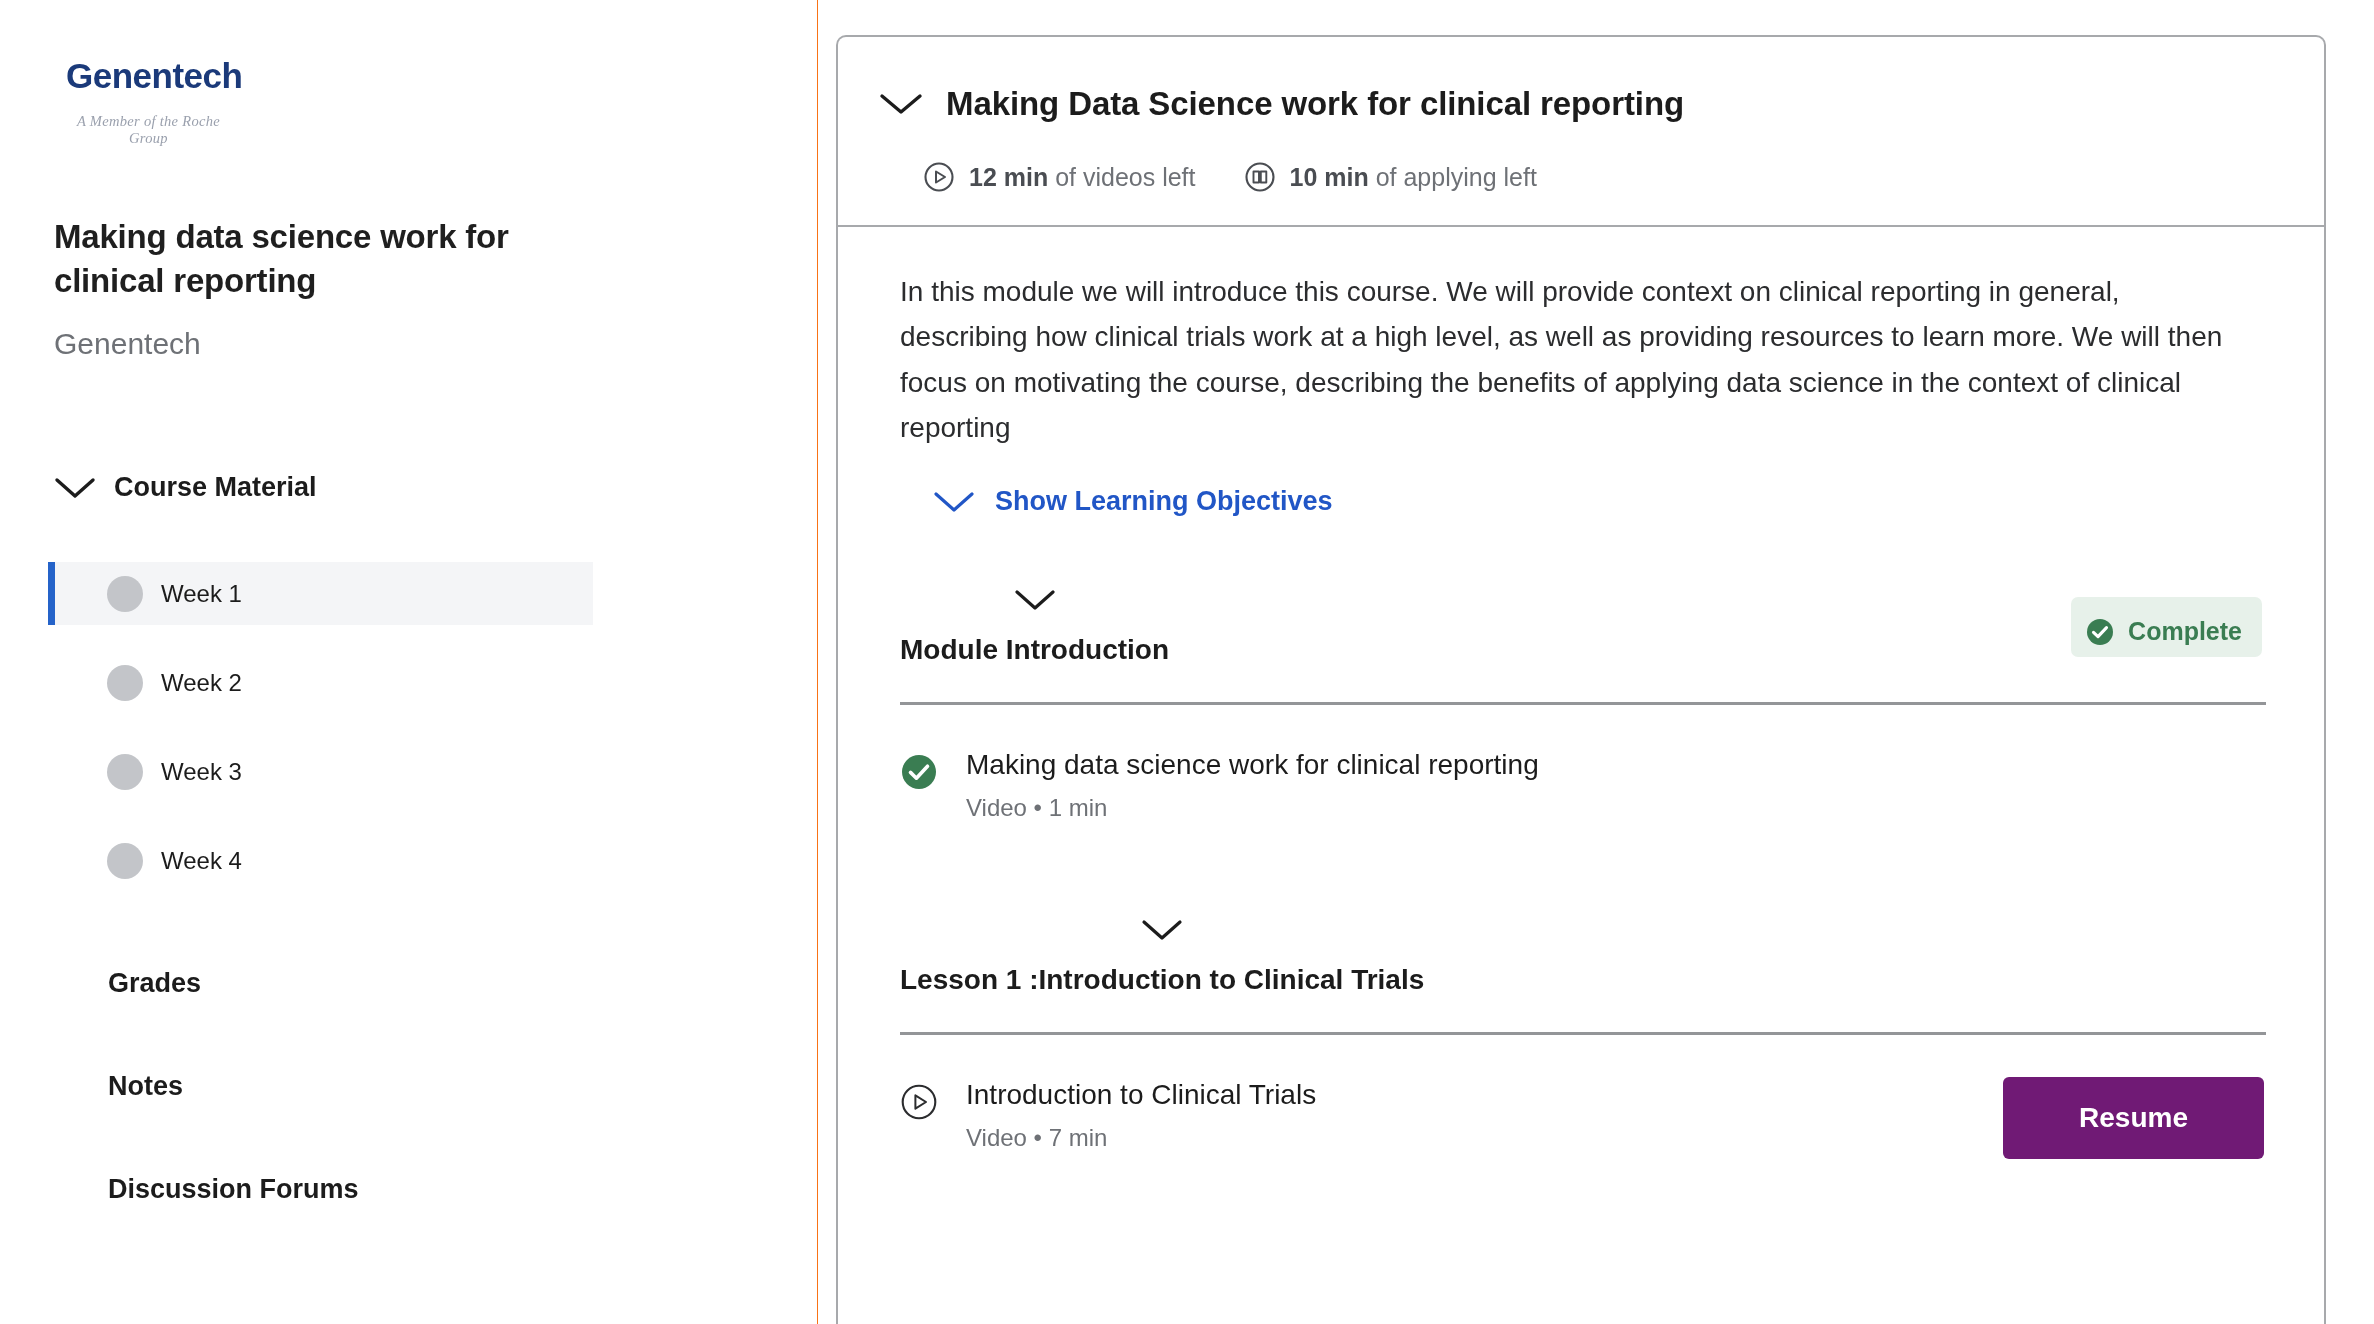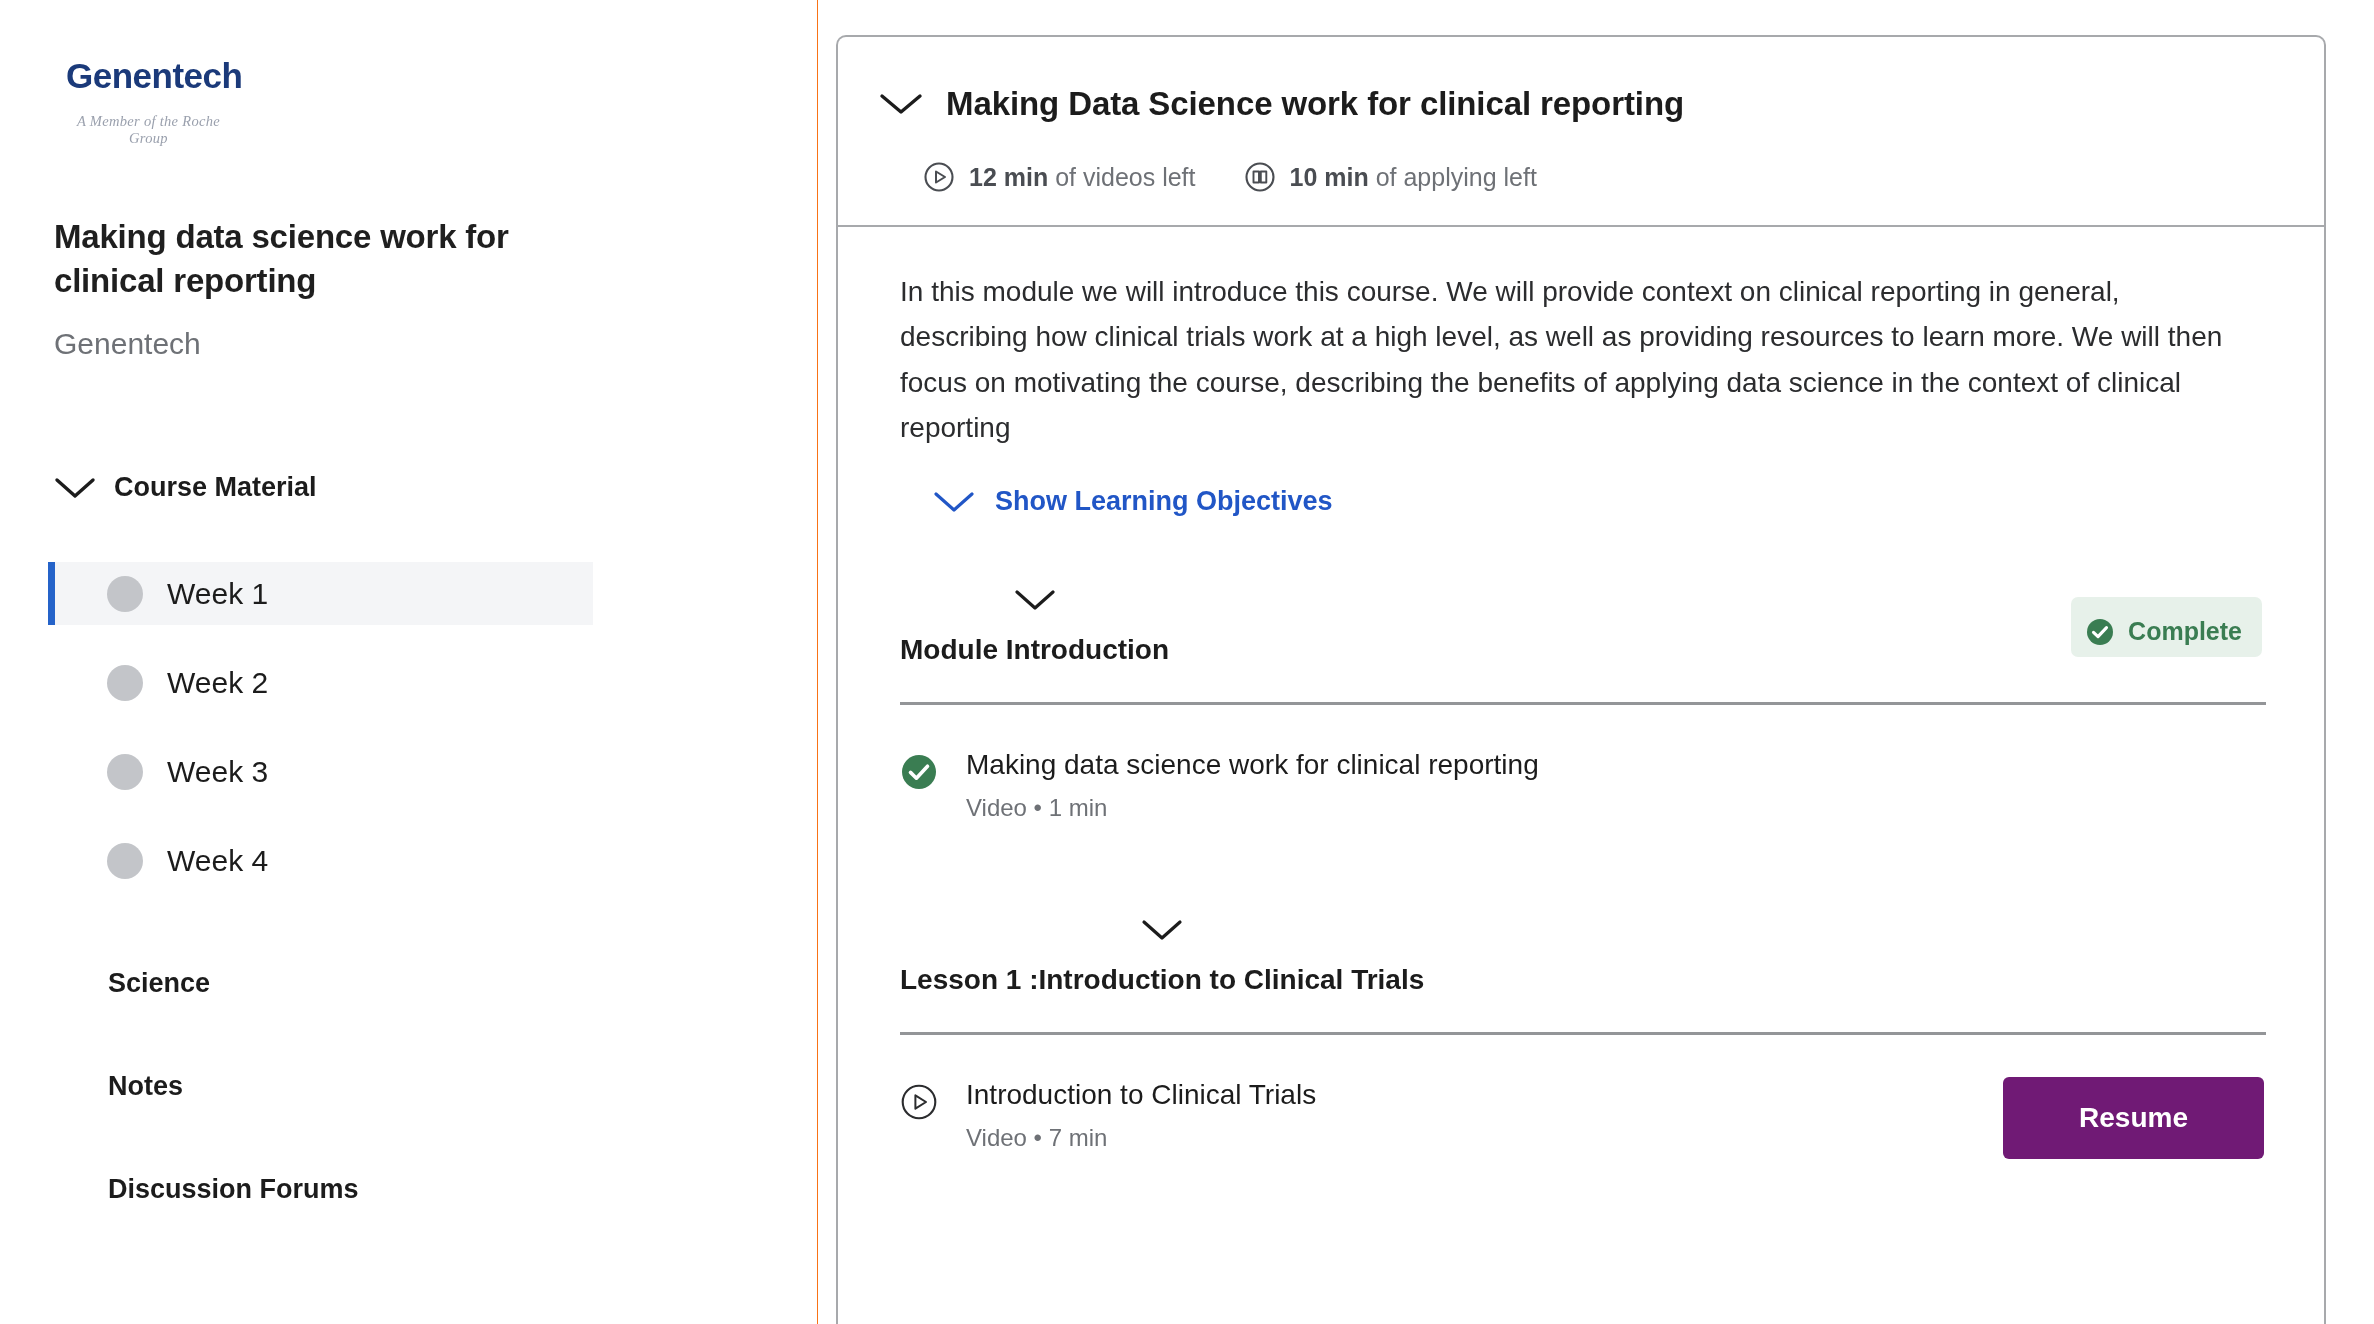--- a/index.html
+++ b/index.html
@@ -114,8 +114,8 @@
     flex: 0 0 36px;
   }
   .week-label {
-    margin-left: 24px;
-    font-size: 30px;
+    margin-left: 18px;
+    font-size: 24px;
     color: #1c1c1c;
   }
 

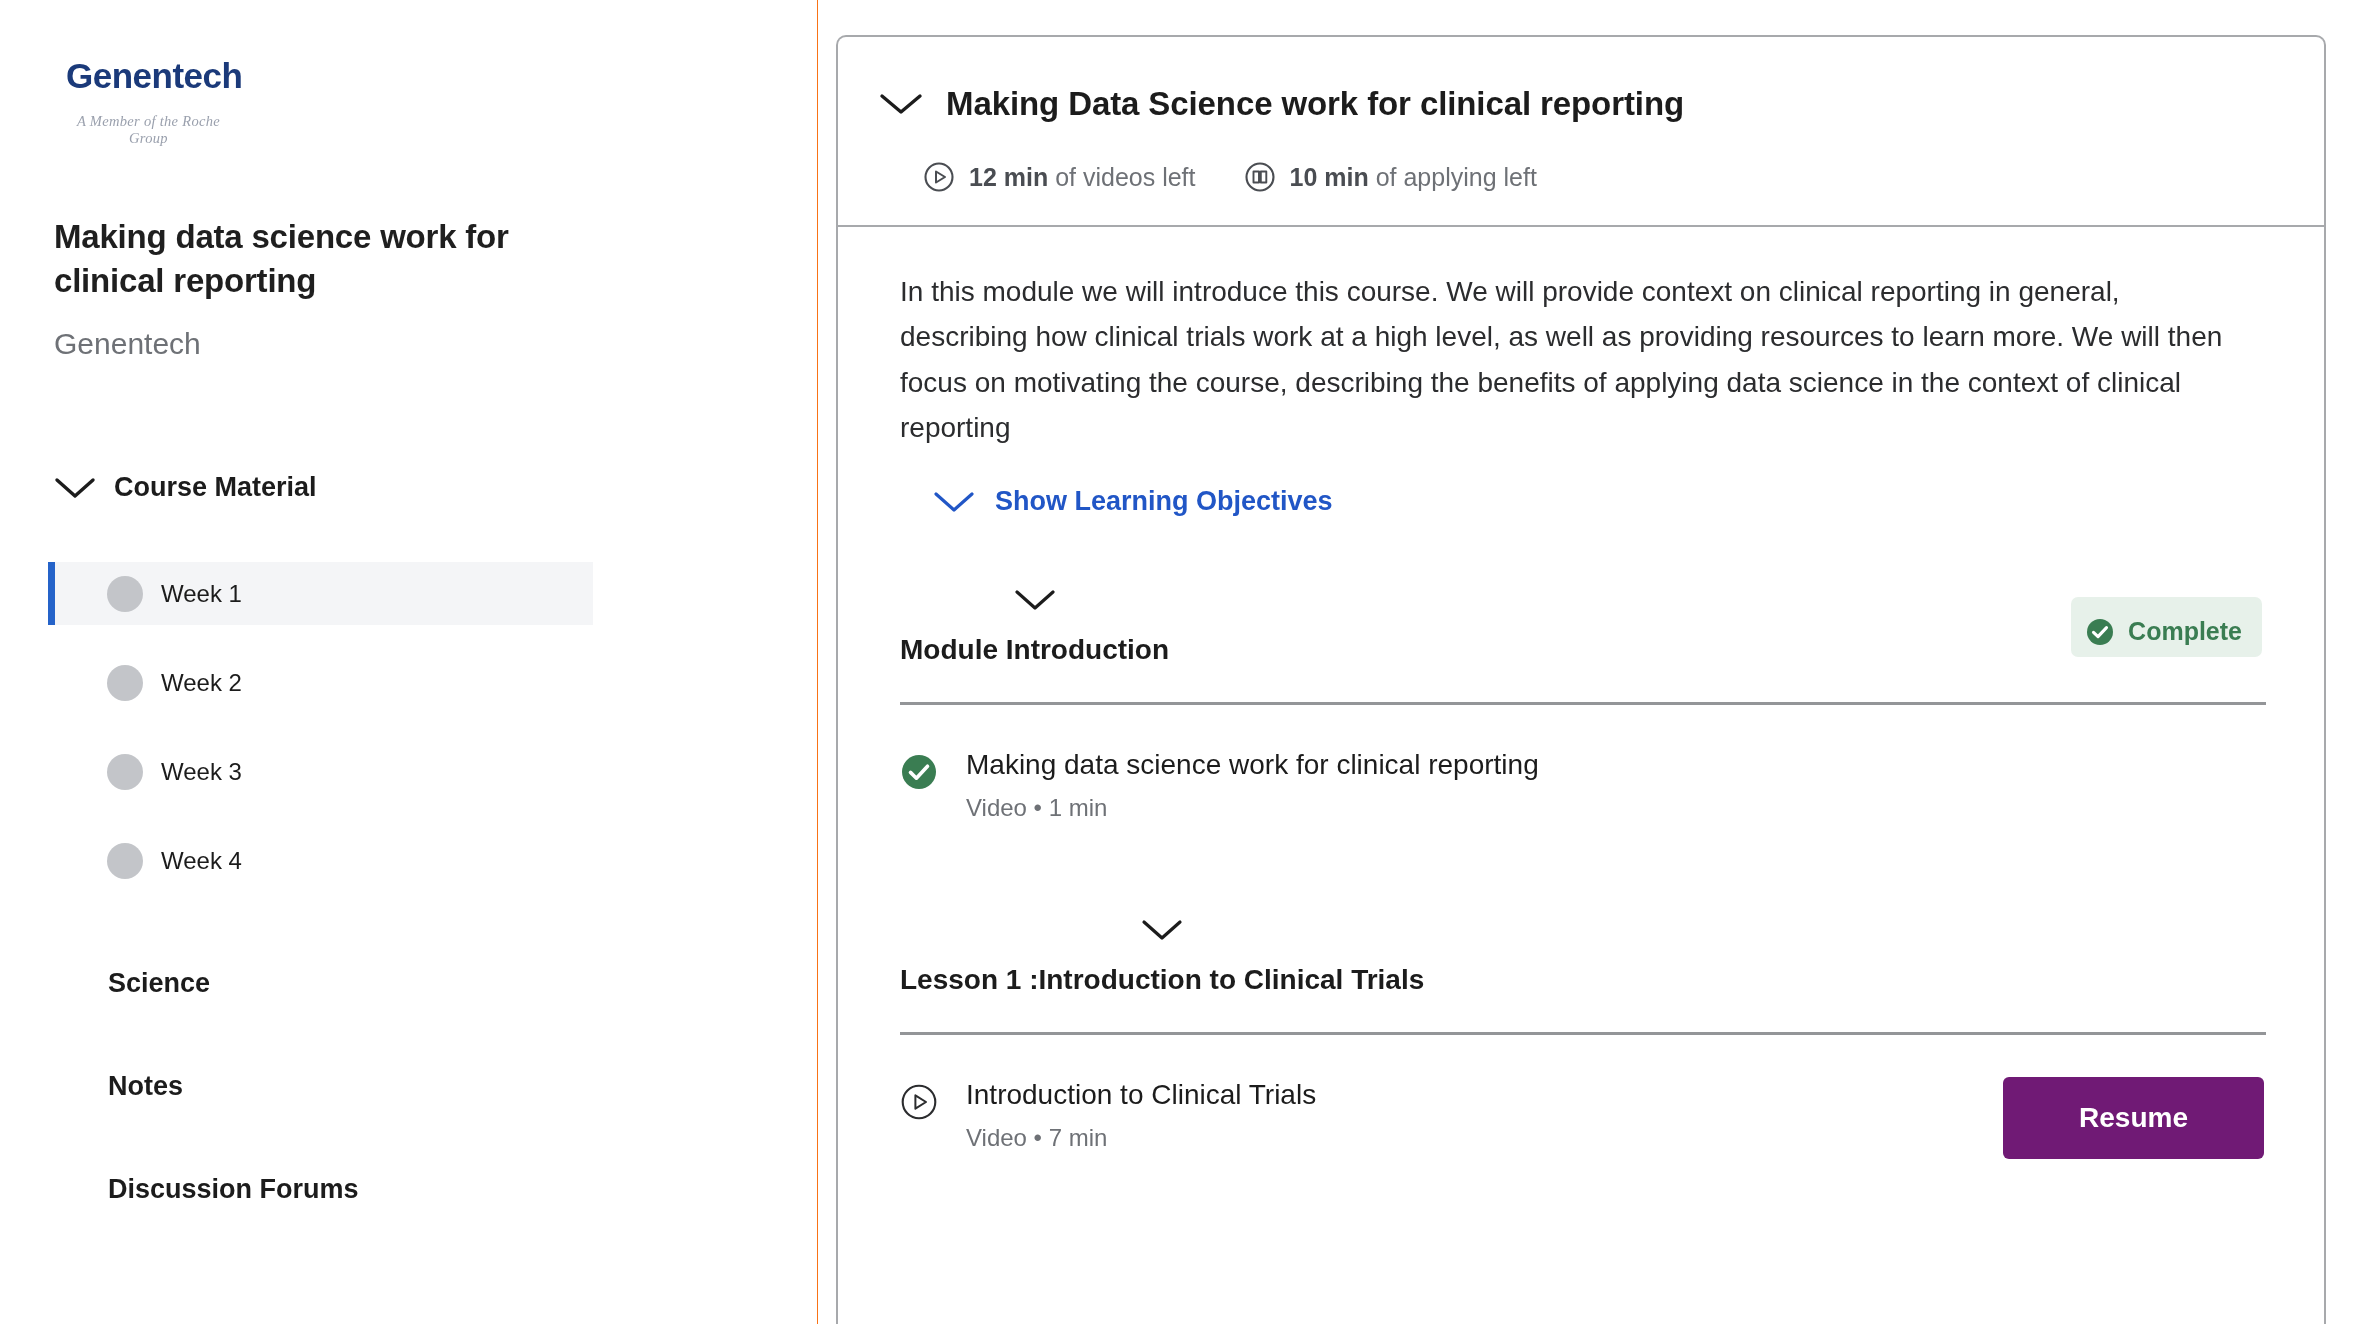--- a/index.html
+++ b/index.html
@@ -282,7 +282,7 @@
     </div>
 
     <nav class="nav-links">
-      <span class="nav-link">Science</span>
+      <span class="nav-link">Grades</span>
       <span class="nav-link">Notes</span>
       <span class="nav-link">Discussion Forums</span>
     </nav>

